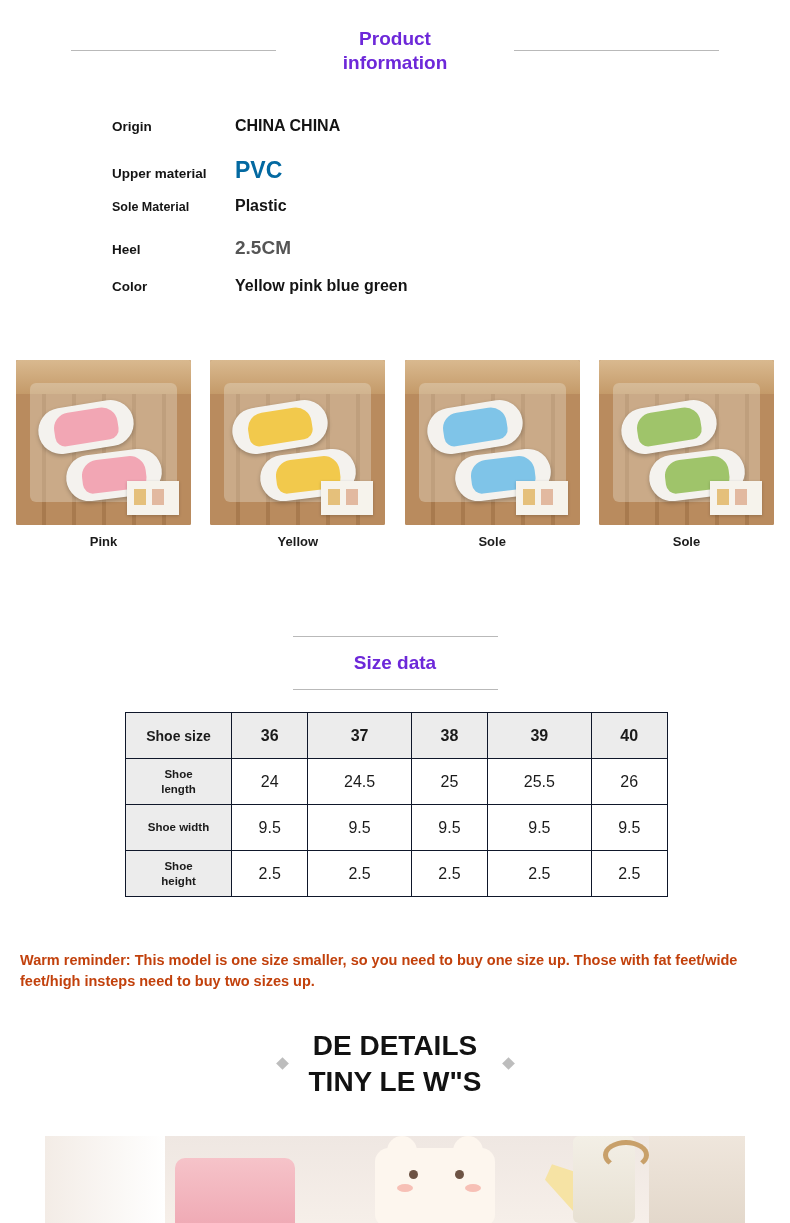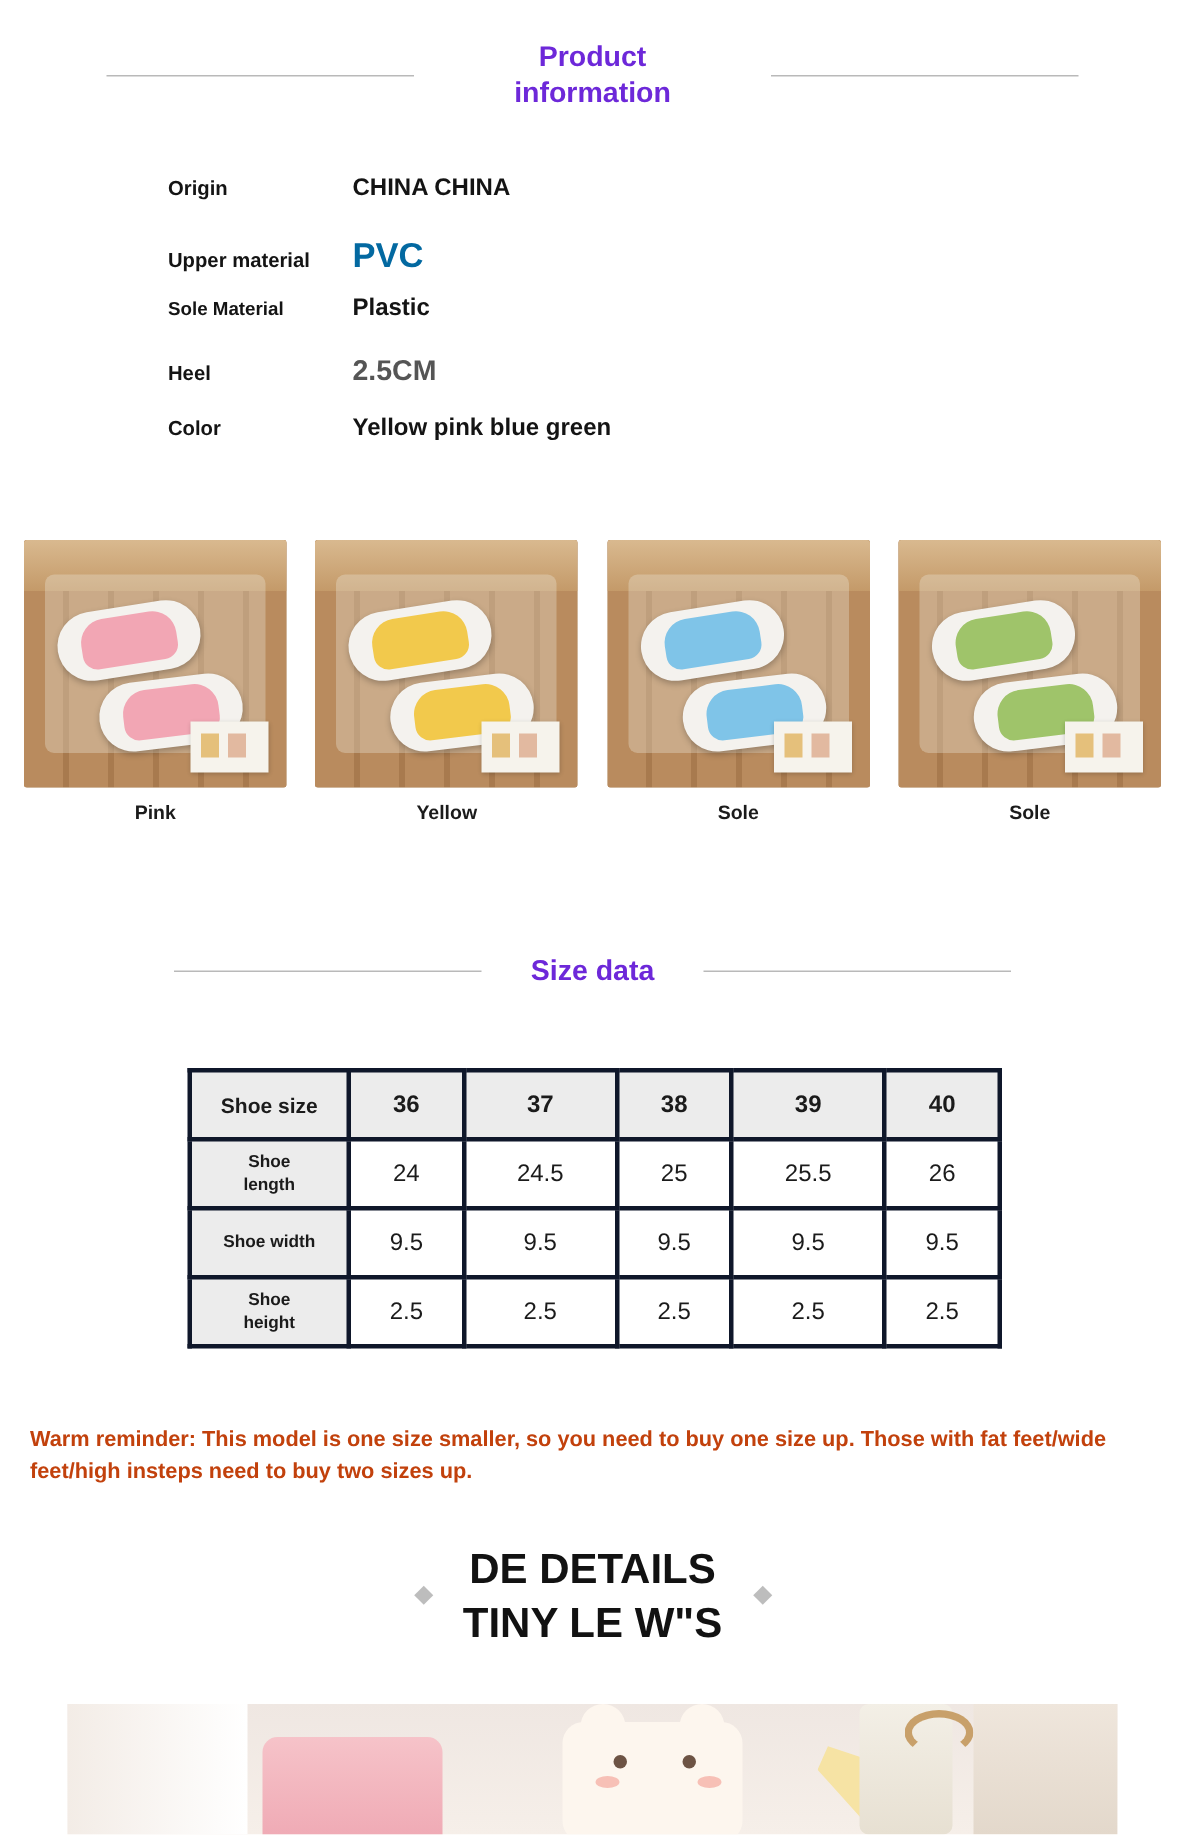--- a/index.html
+++ b/index.html
@@ -155,7 +155,7 @@
   
   #size-head {
     position: absolute;
-    left: 0; top: 636px;
+    left: 0; top: 636px; flex-direction: column;
   }
   #size-head .title { width: 120px; }
 

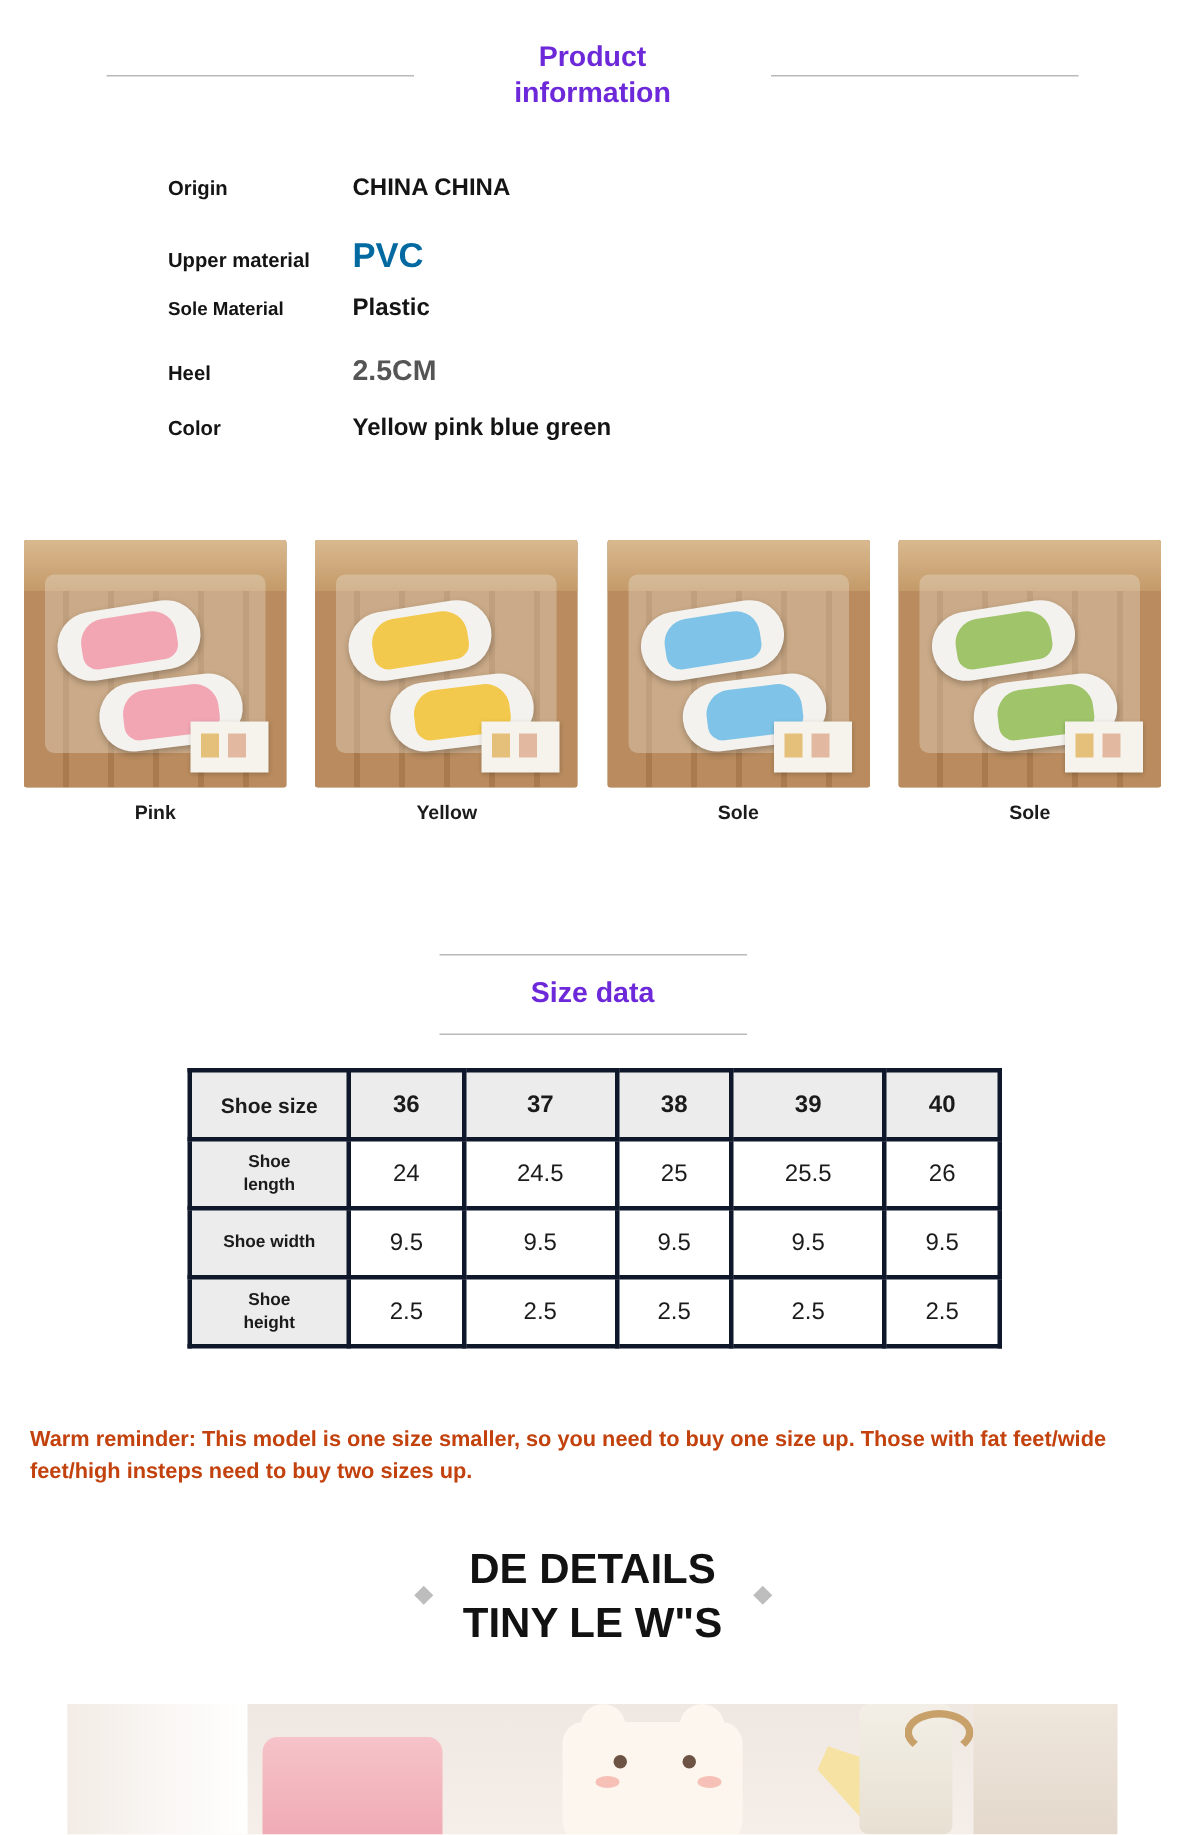--- a/index.html
+++ b/index.html
@@ -169,7 +169,7 @@
     background: #fff;
   }
   .size-table th, .size-table td {
-    border: 3px solid #0f172a;
+    border: 1px solid #0f172a;
     text-align: center;
     color: #1b1b1b;
     margin-top: 33px;

